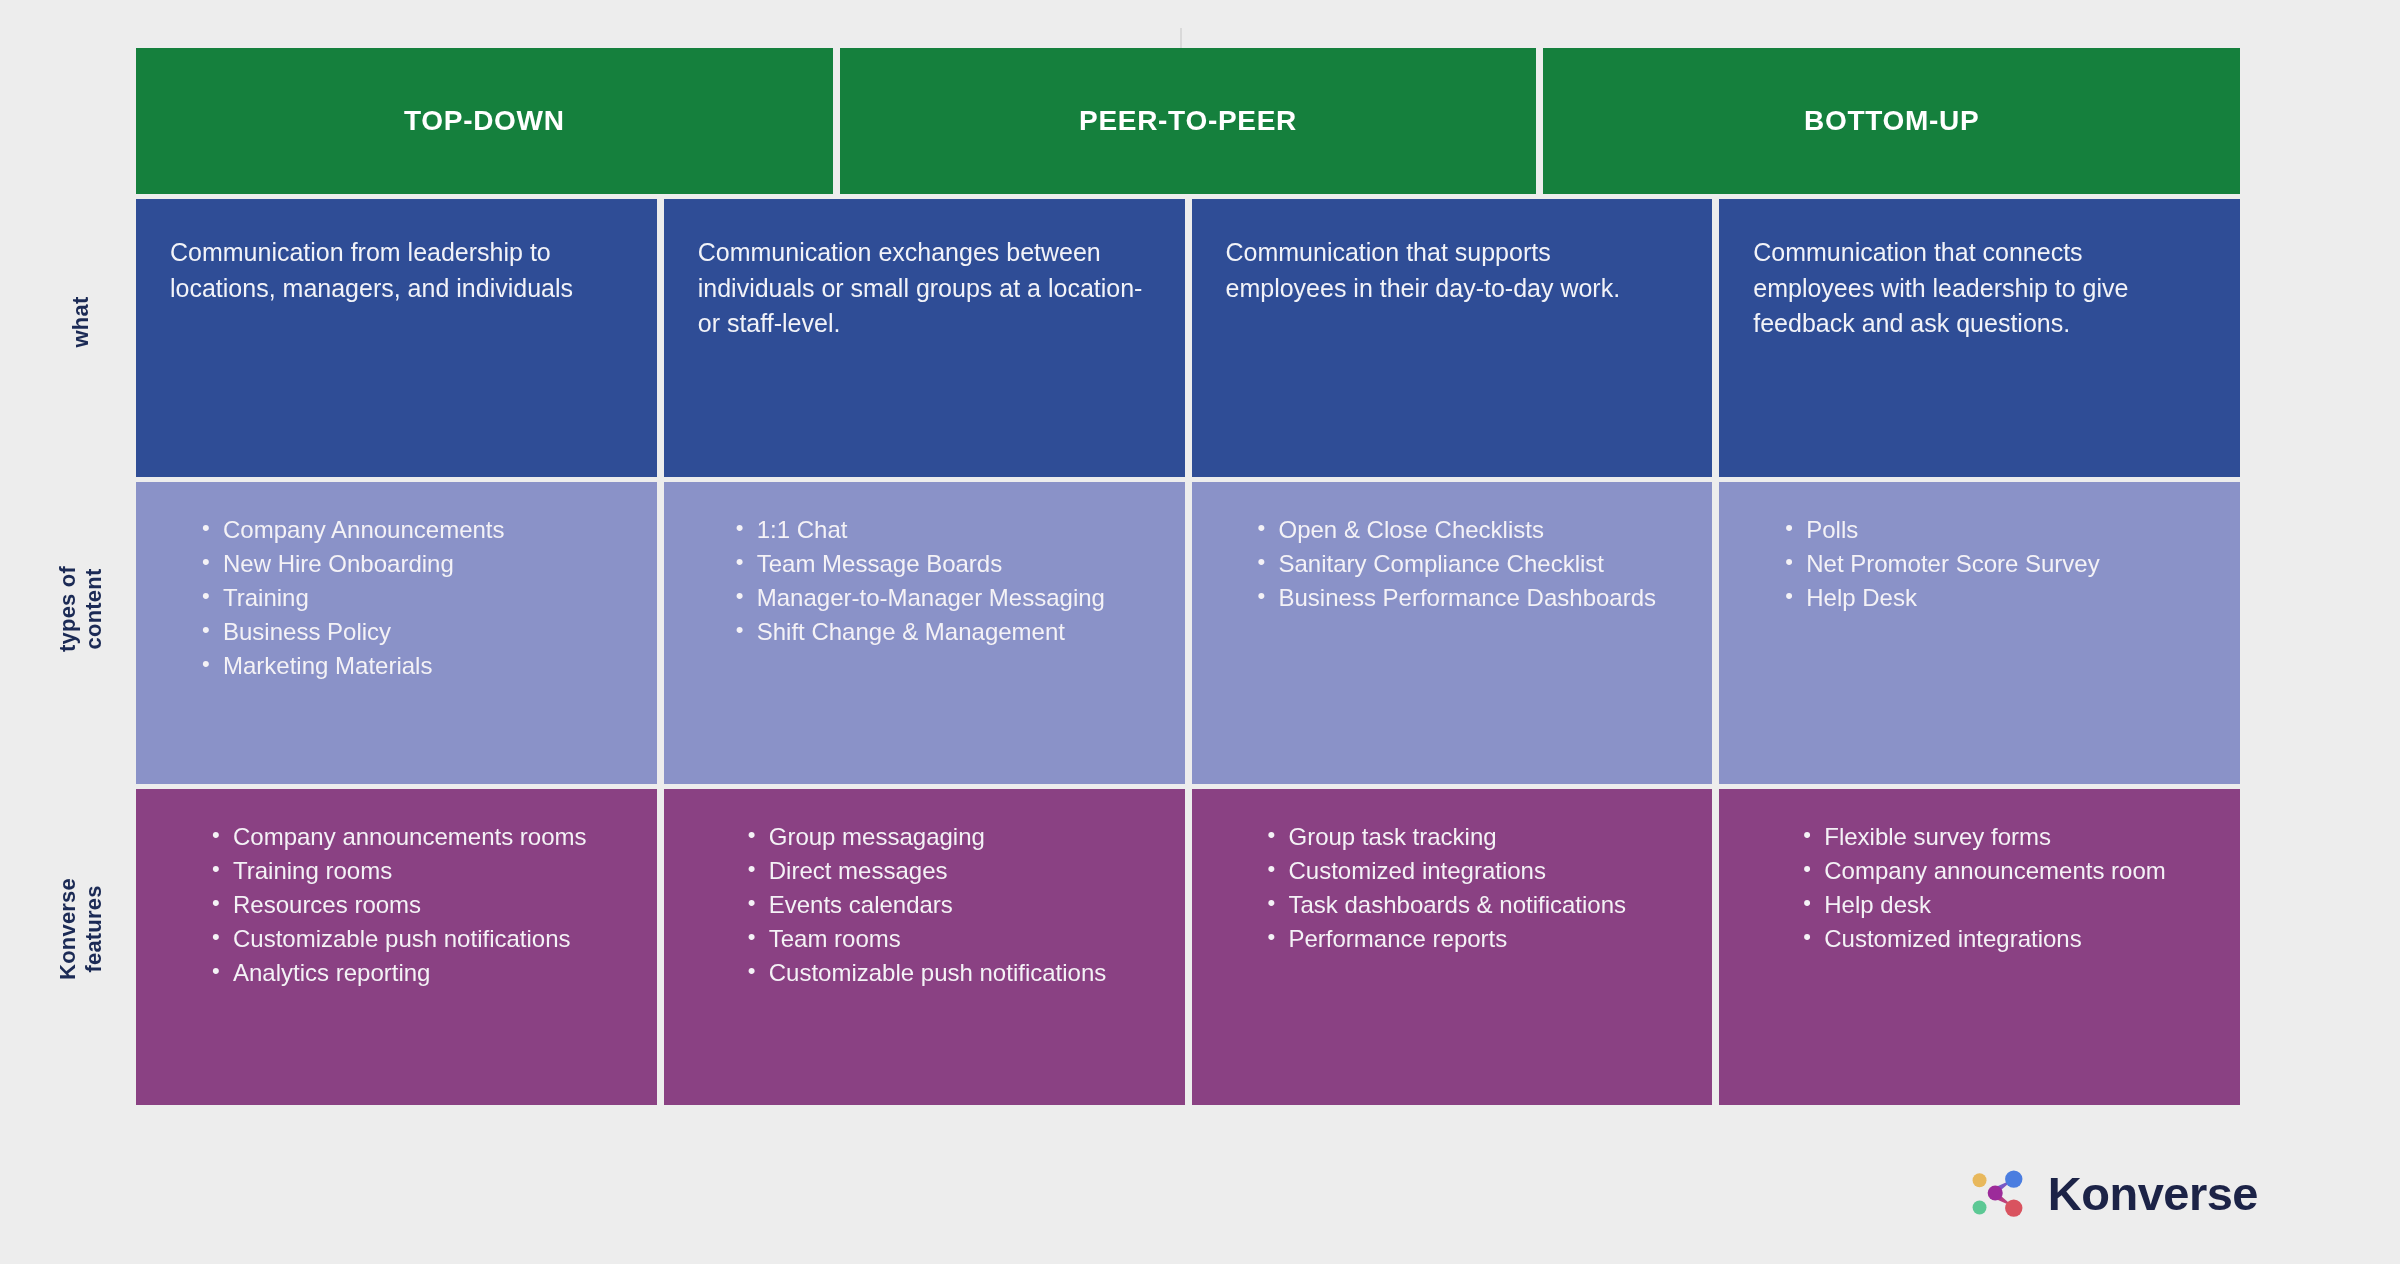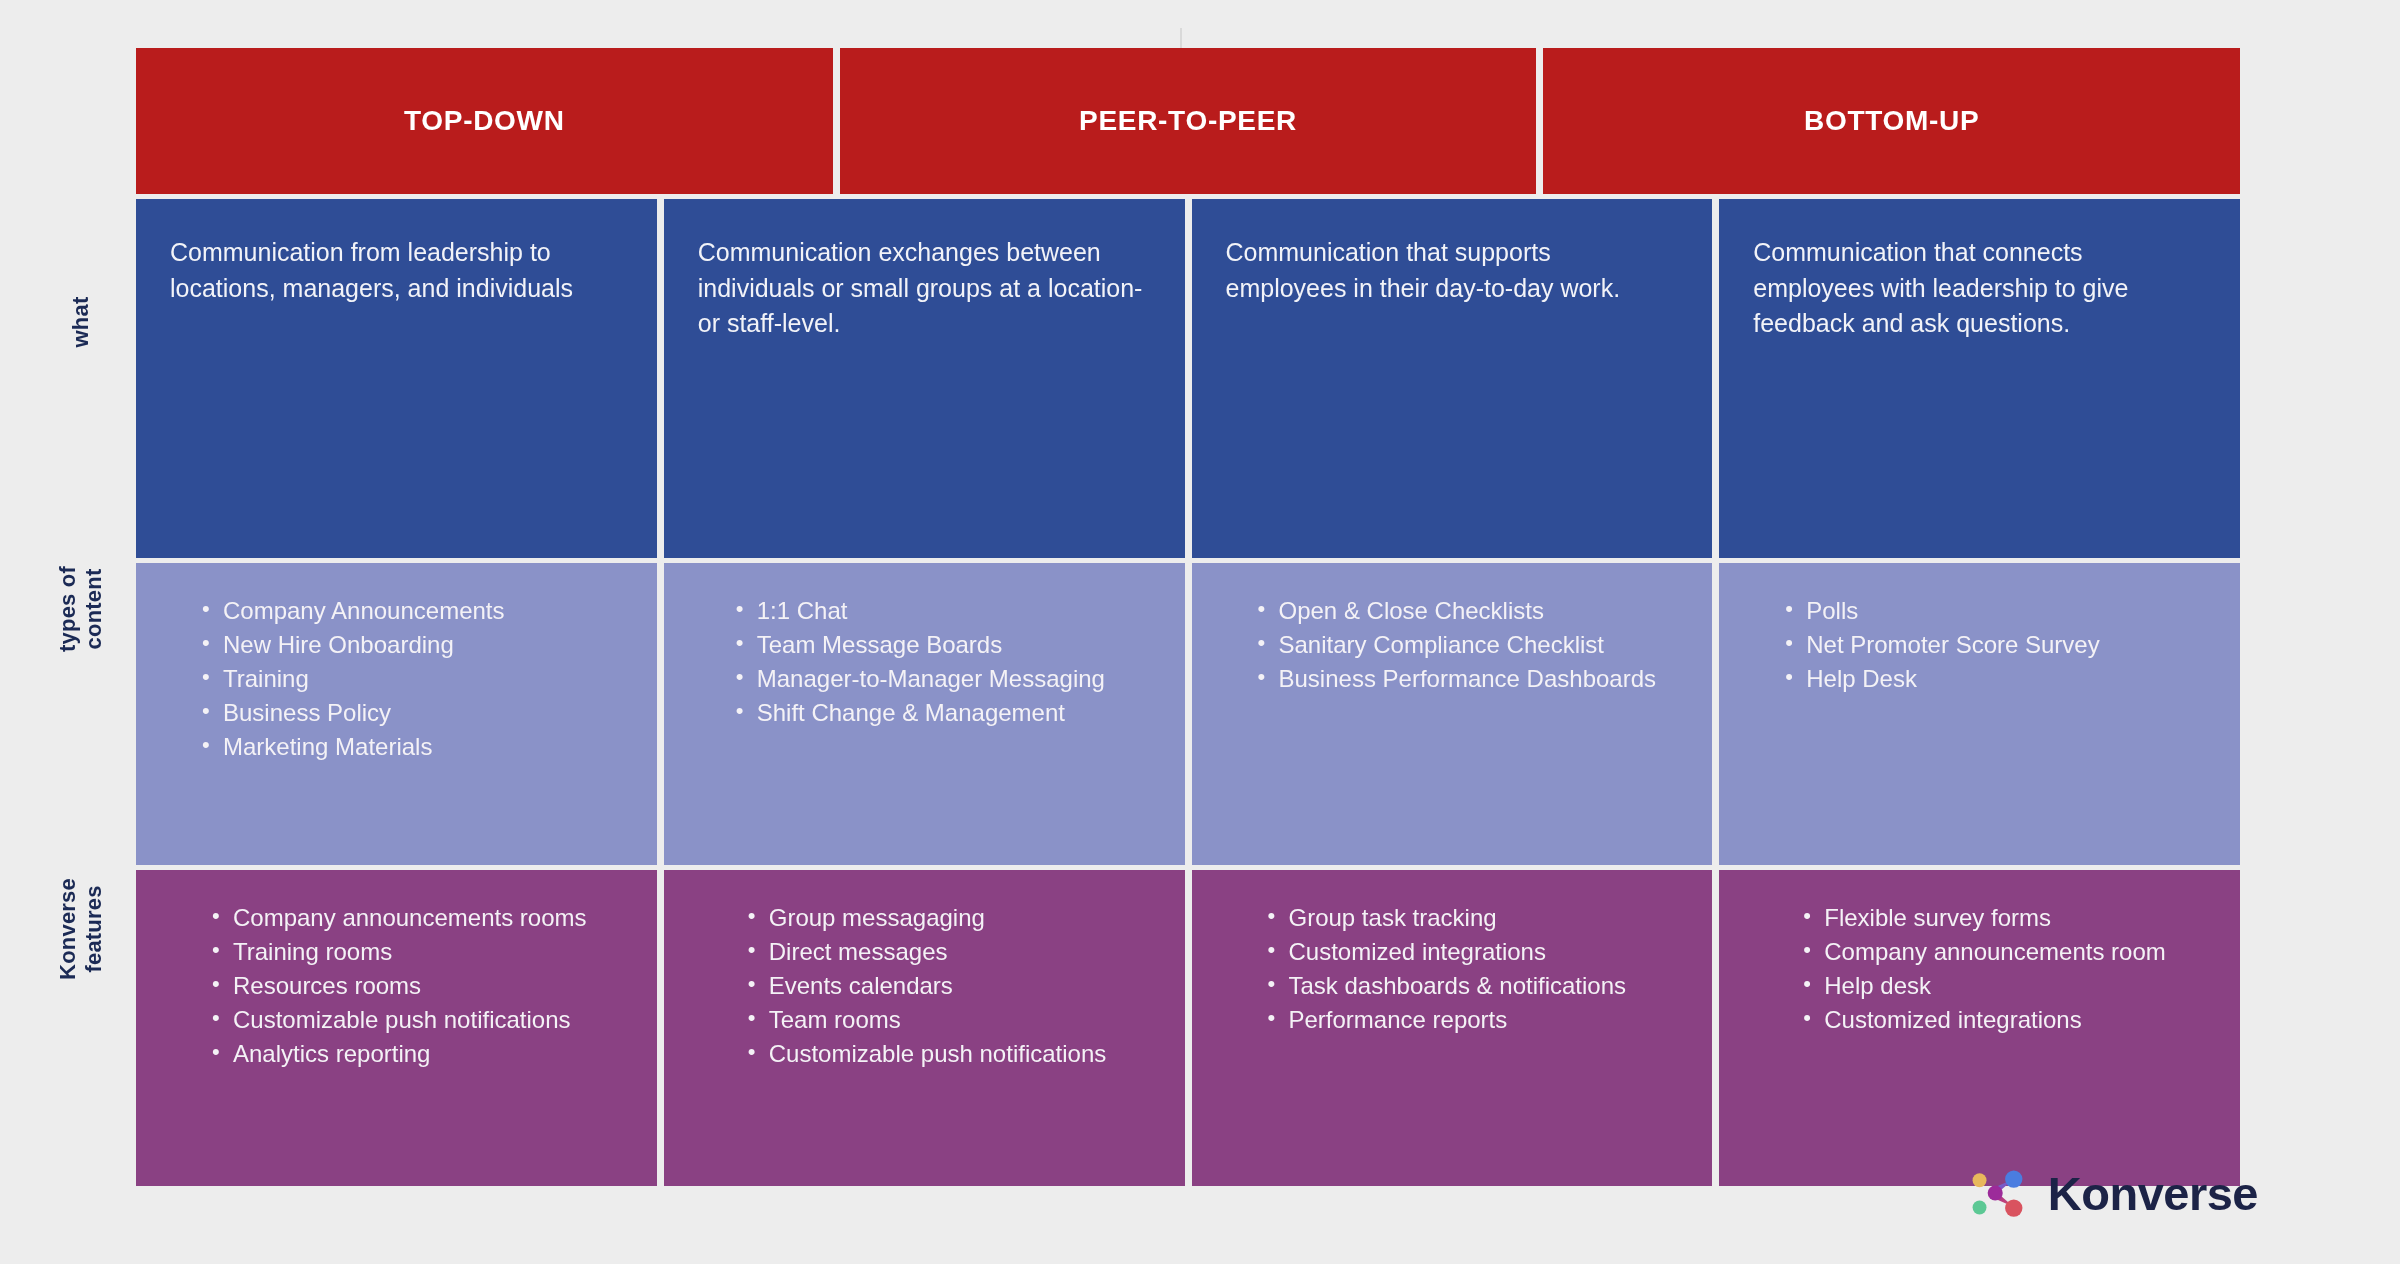--- a/index.html
+++ b/index.html
@@ -83,7 +83,7 @@
 
   
   .row-head .cell {
-    background: #b91c1c;
+    background: #15803d;
     height: 146px;
     display: flex;
     align-items: center;

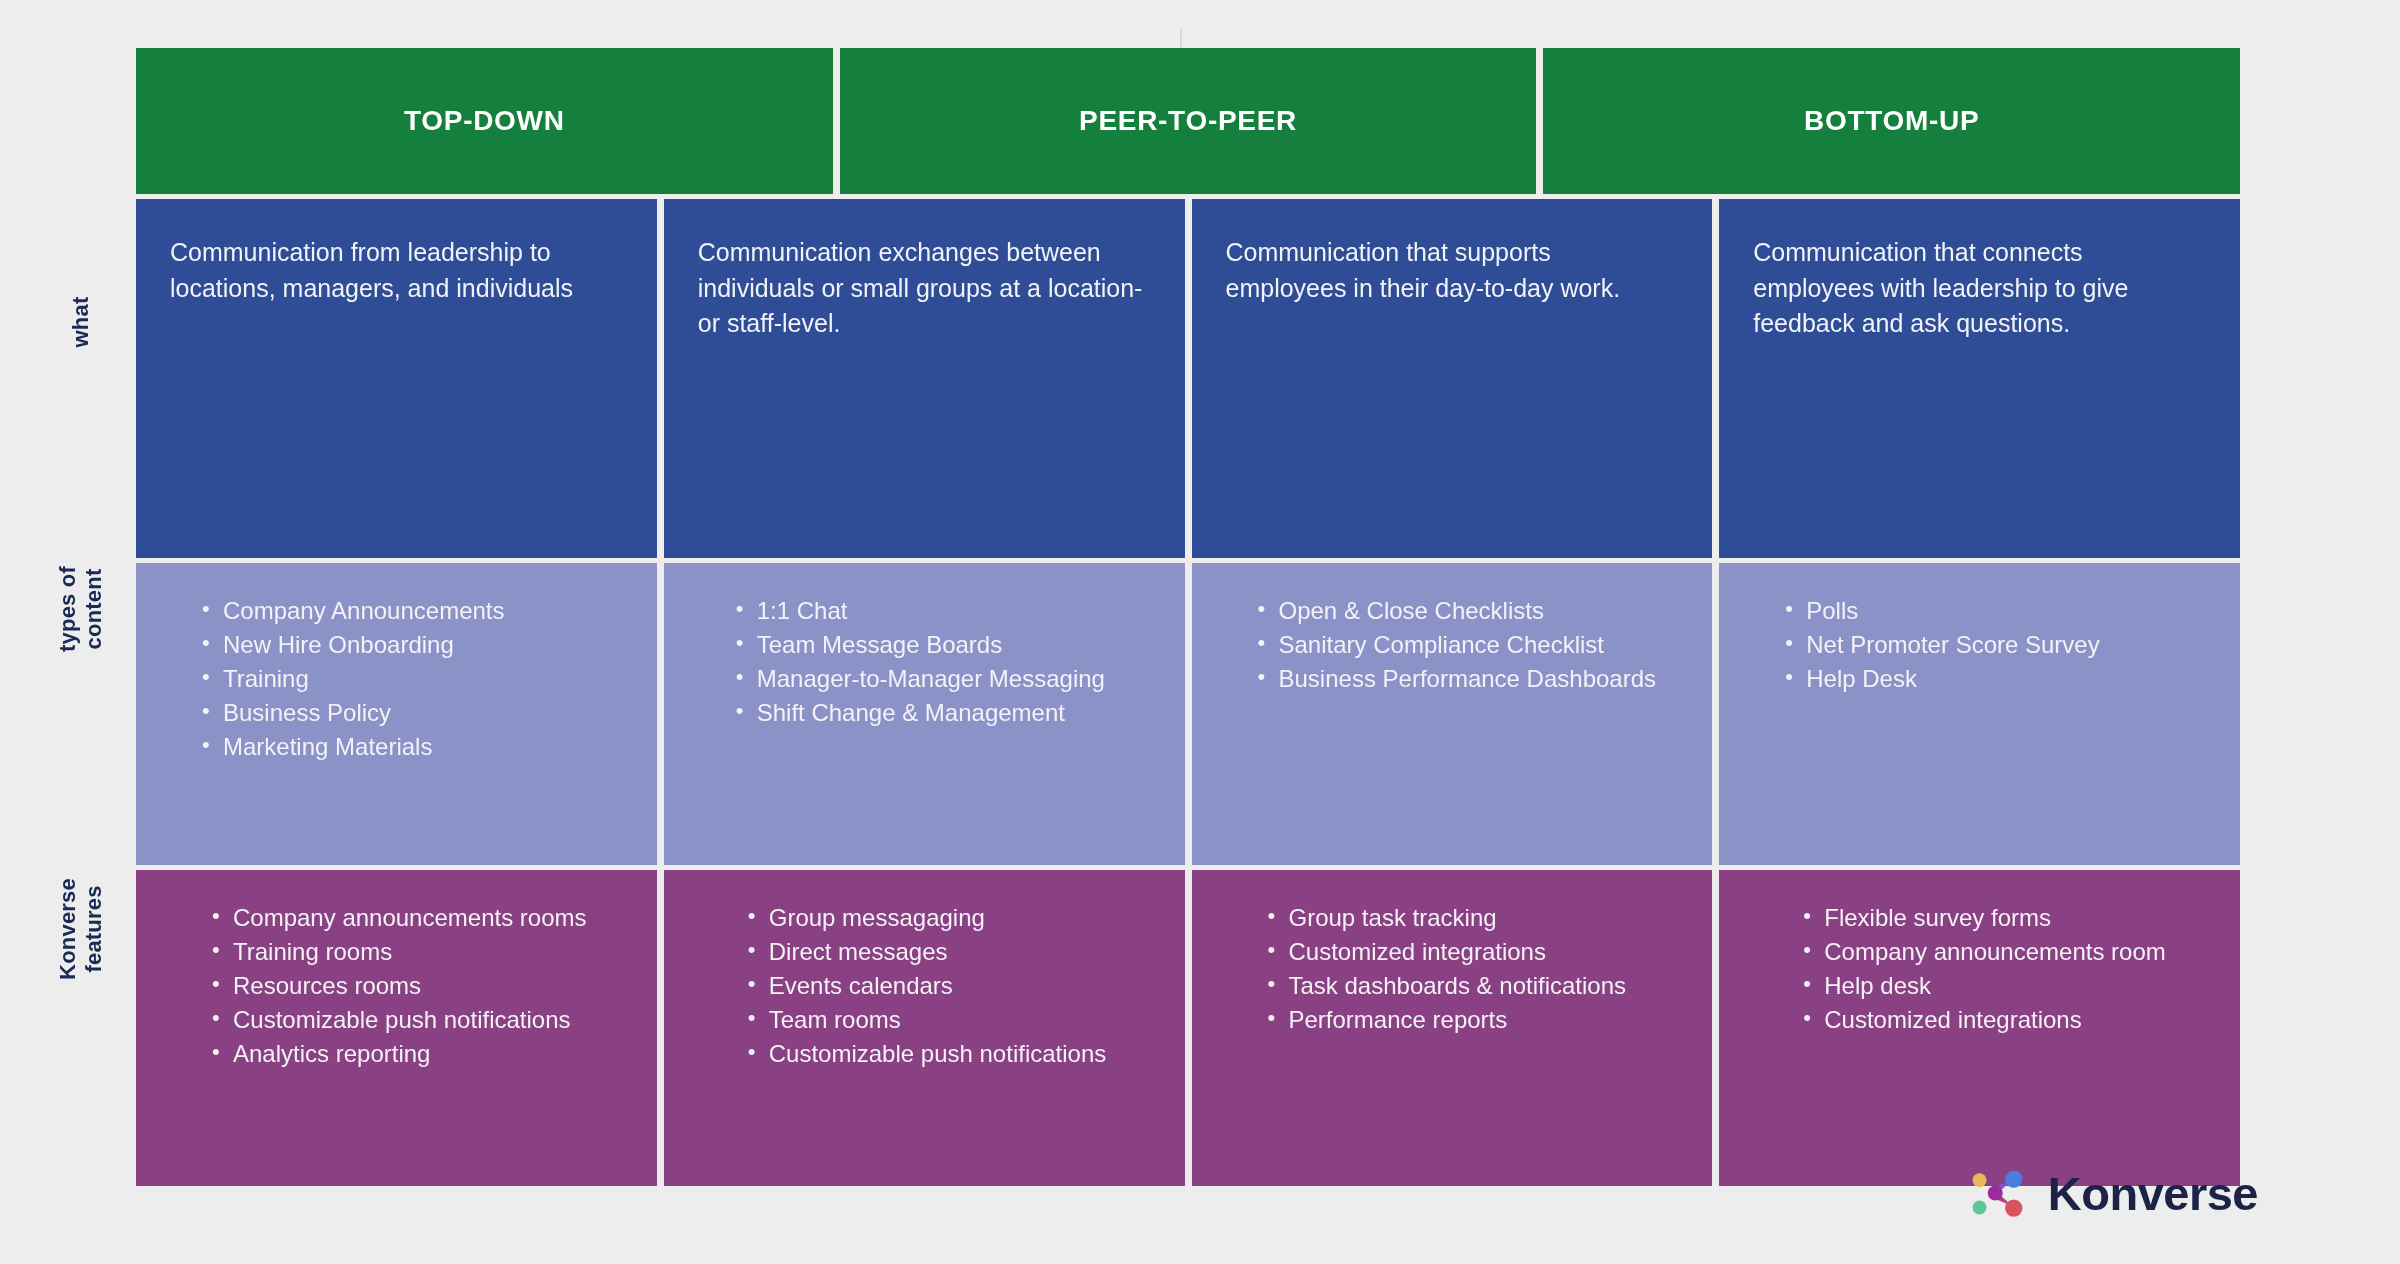--- a/index.html
+++ b/index.html
@@ -100,7 +100,7 @@
   
   .row-what .cell {
     background: #2f4d96;
-    height: 359px;
+    height: 278px;
     padding: 36px 34px 0 34px;
   }
   .what-text {

